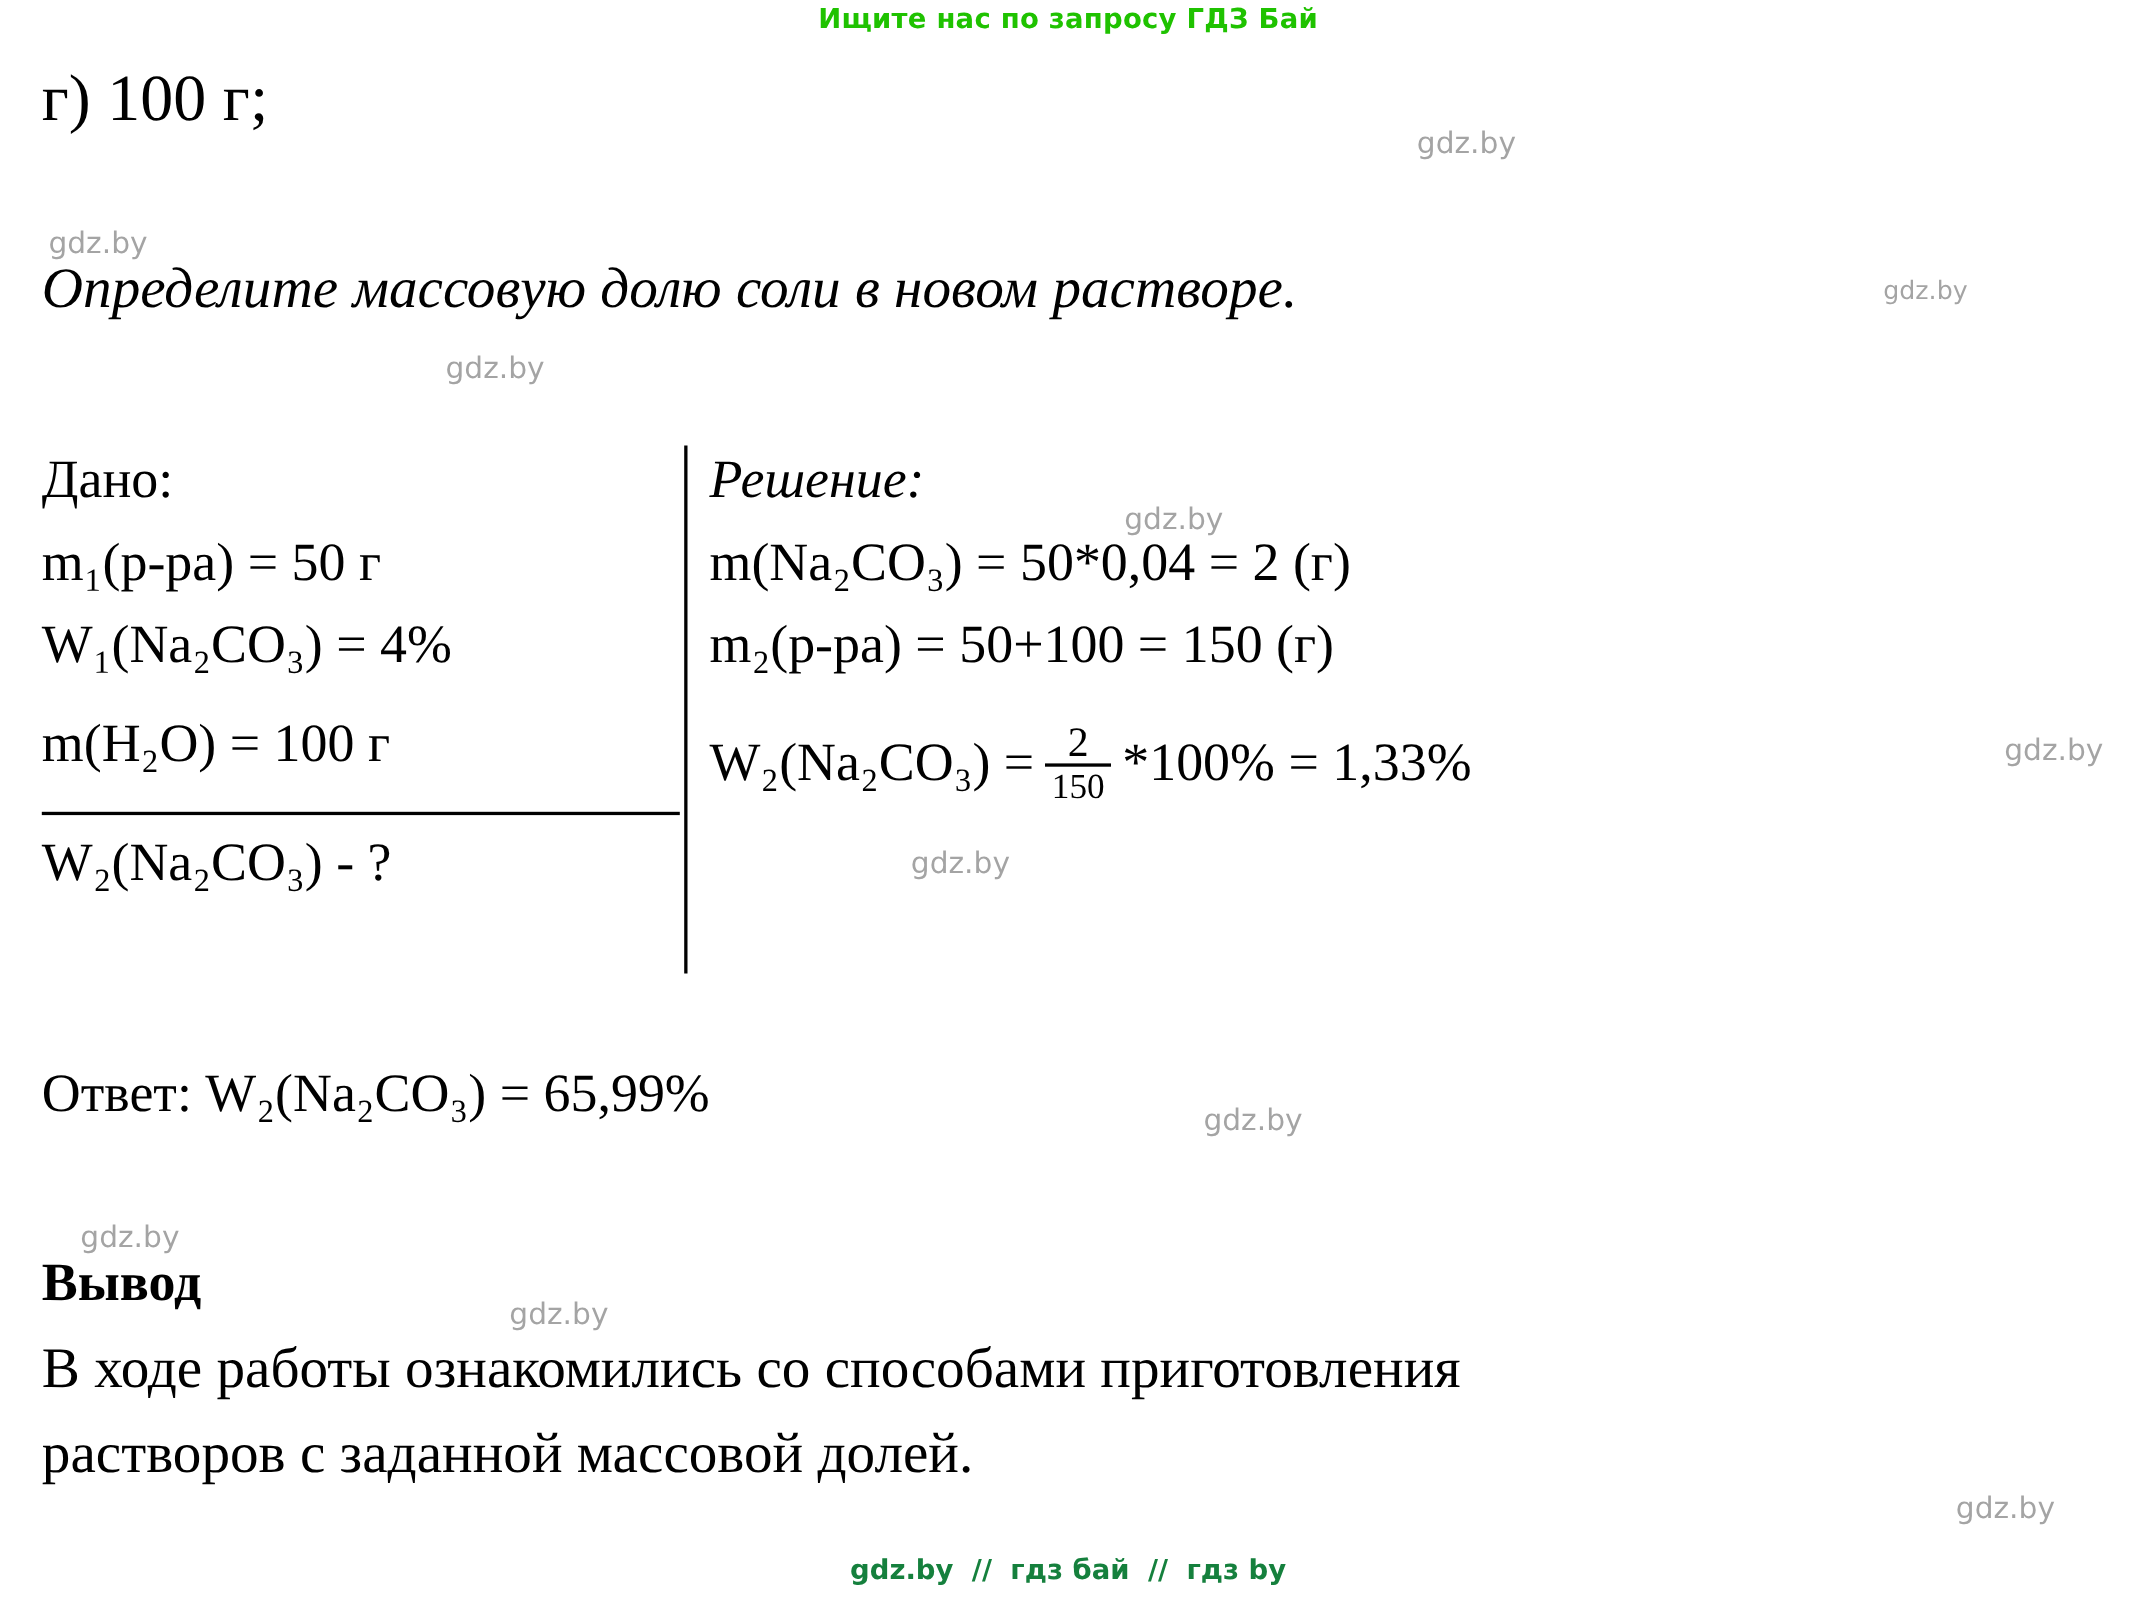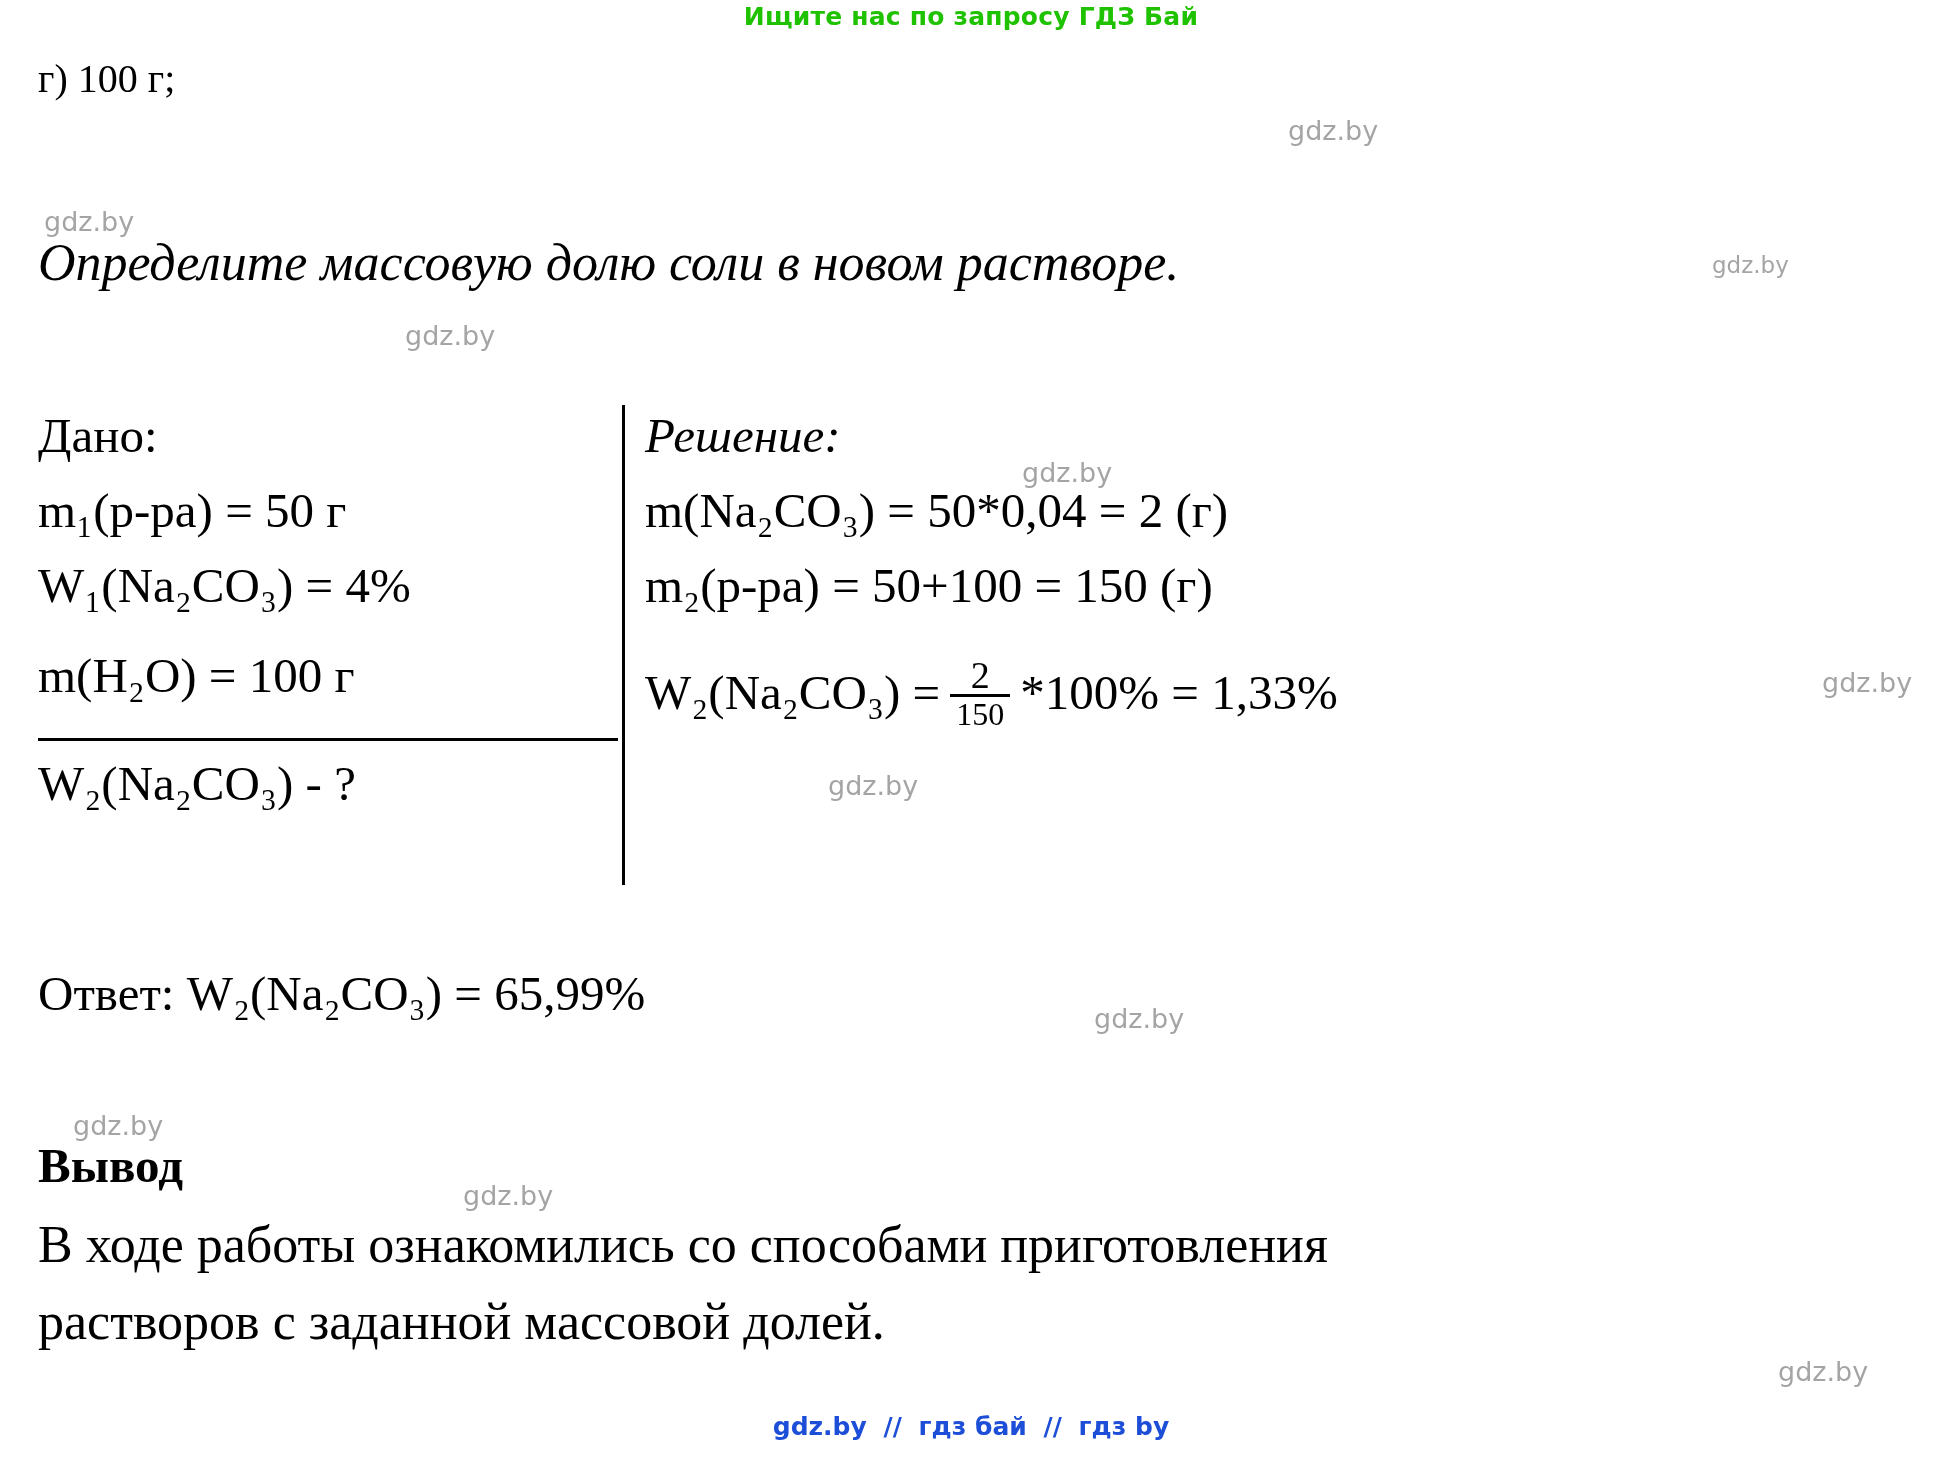--- a/index.html
+++ b/index.html
@@ -120,7 +120,7 @@
   <div class="wm" style="left:463px;  top:1180px;">gdz.by</div>
   <div class="wm" style="left:1778px; top:1356px;">gdz.by</div>
 
-  <div class="line" style="left:38px; top:58px; font-size:40px;">г) 100 г;</div>
+  <div class="line" style="left:38px; top:58px; font-size:60px;">г) 100 г;</div>
 
   <div class="line" style="left:38px; top:236px; font-size:52px;font-style:italic;">Определите массовую долю соли в новом растворе.</div>
 

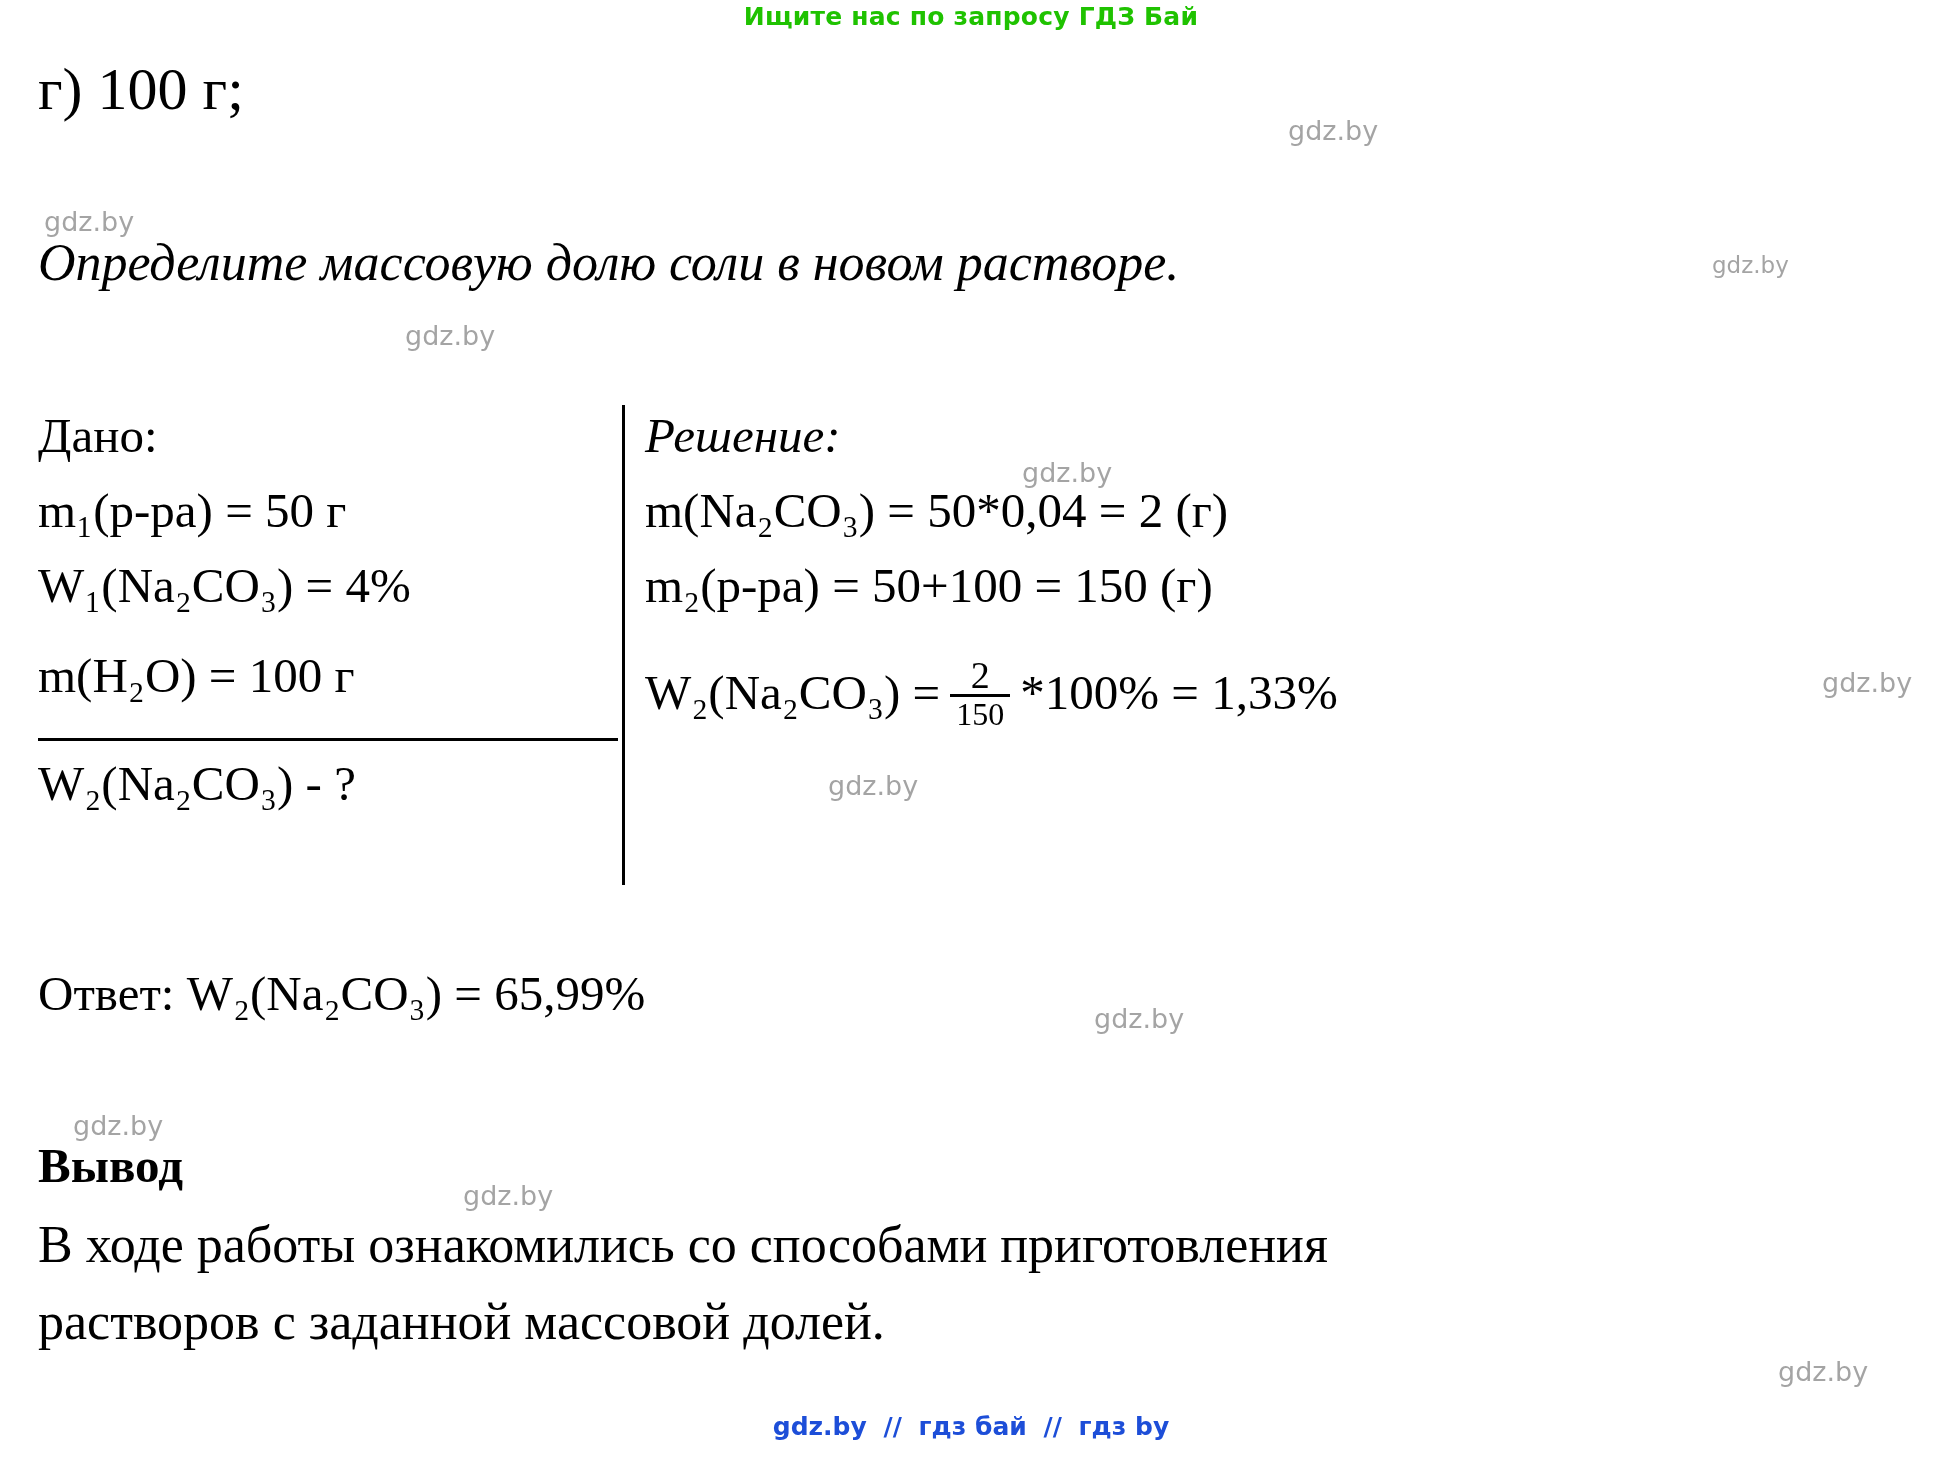--- a/index.html
+++ b/index.html
@@ -96,7 +96,7 @@
     font-family: "DejaVu Sans", sans-serif;
     font-size: 25px;
     font-weight: bold;
-    color: #1d4ed8;
+    color: #15803d;
     white-space: nowrap;
   }
   .bottom-links span { margin: 0 4px; }

